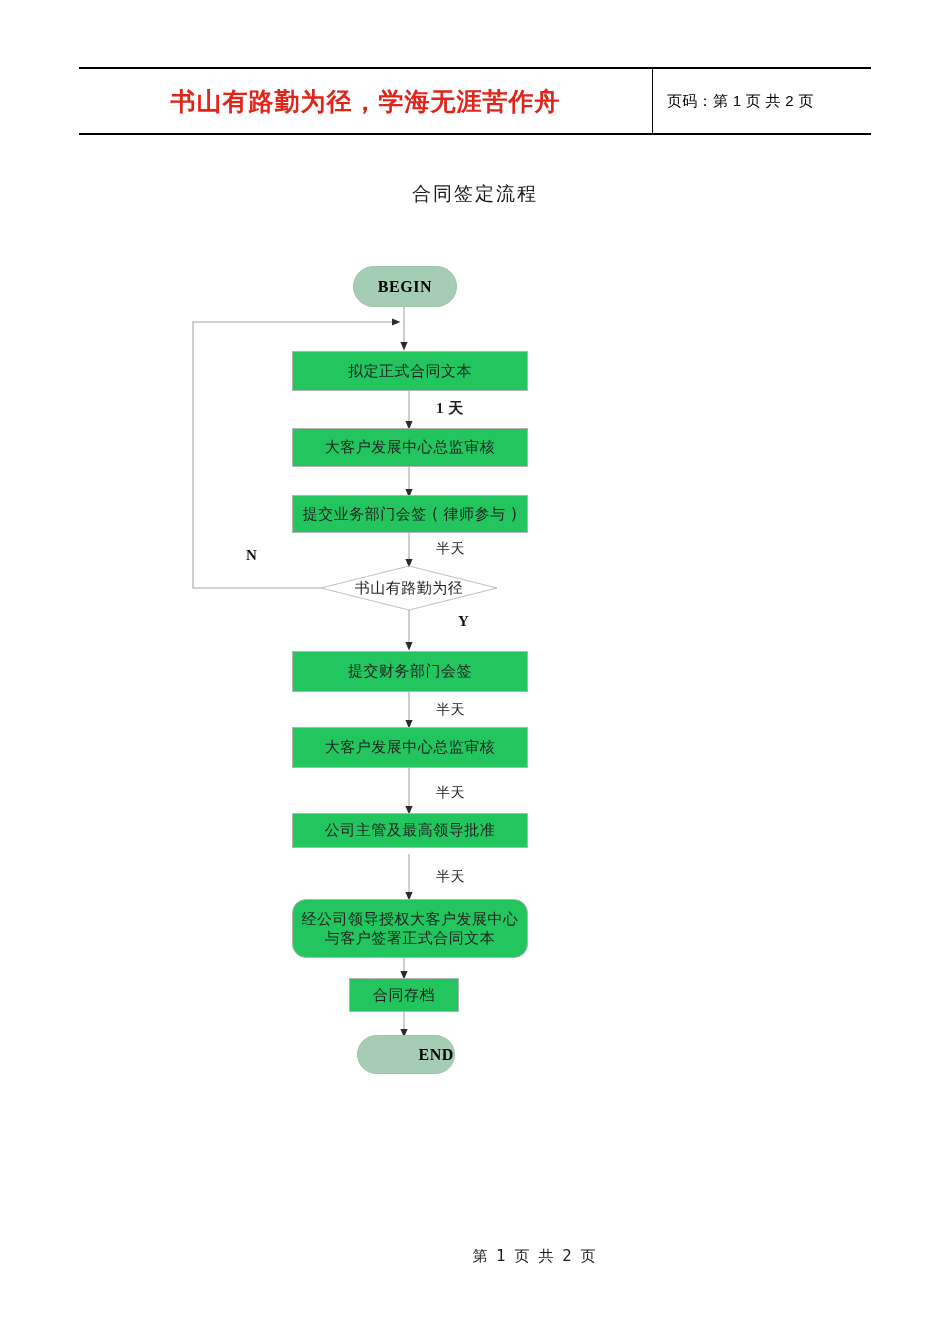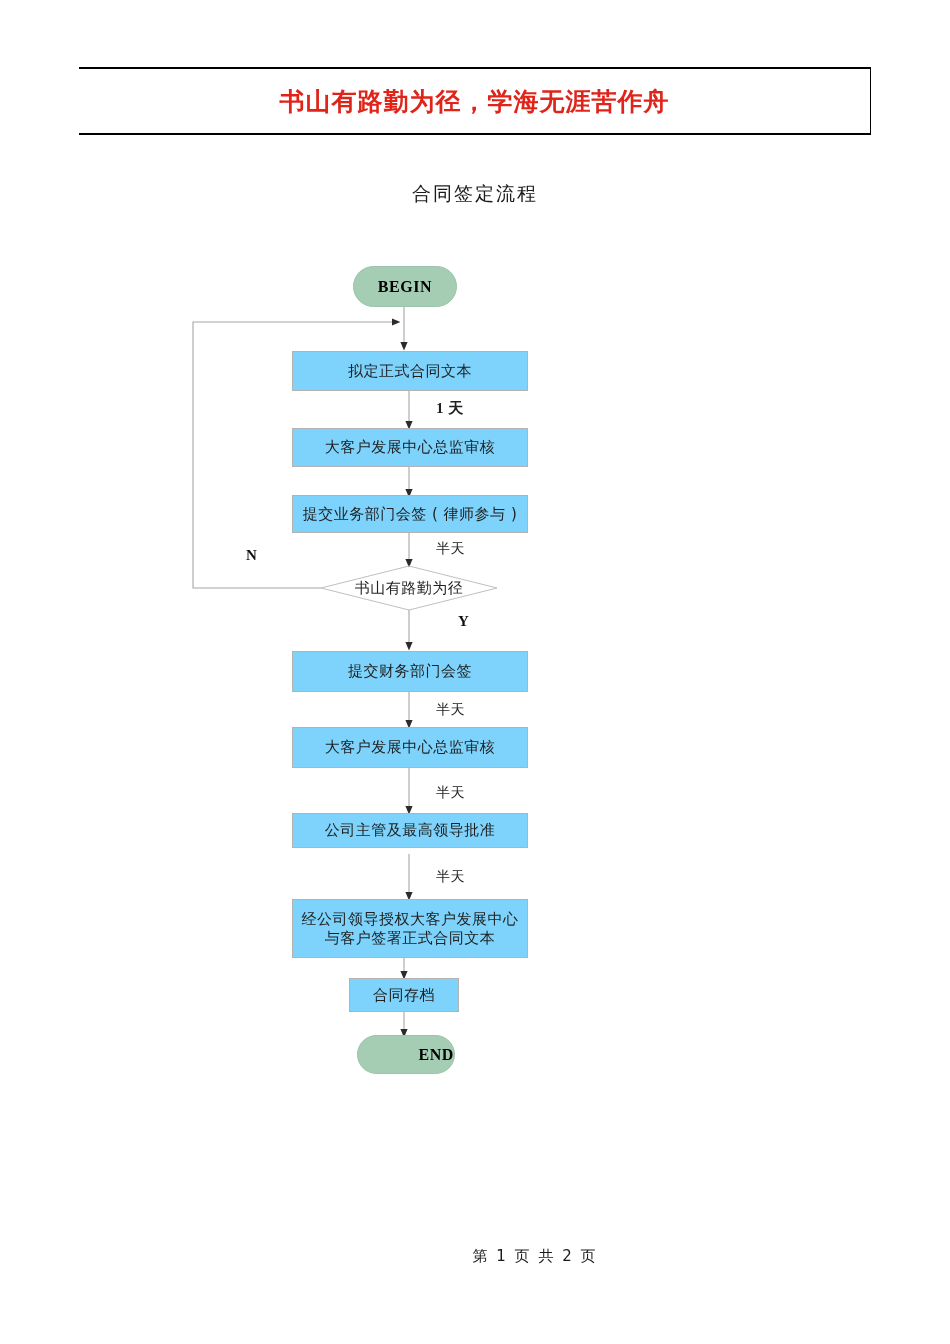--- a/index.html
+++ b/index.html
@@ -167,6 +167,9 @@
 <div class="header-table">
   <div class="hdr-cell hdr-mid">
     <div class="slogan">书山有路勤为径，学海无涯苦作舟</div>
+  </div>
+  <div class="hdr-cell hdr-right">
+    <div class="pagetxt">页码：第 1 页 共 2 页</div>
   </div>
 </div>
 

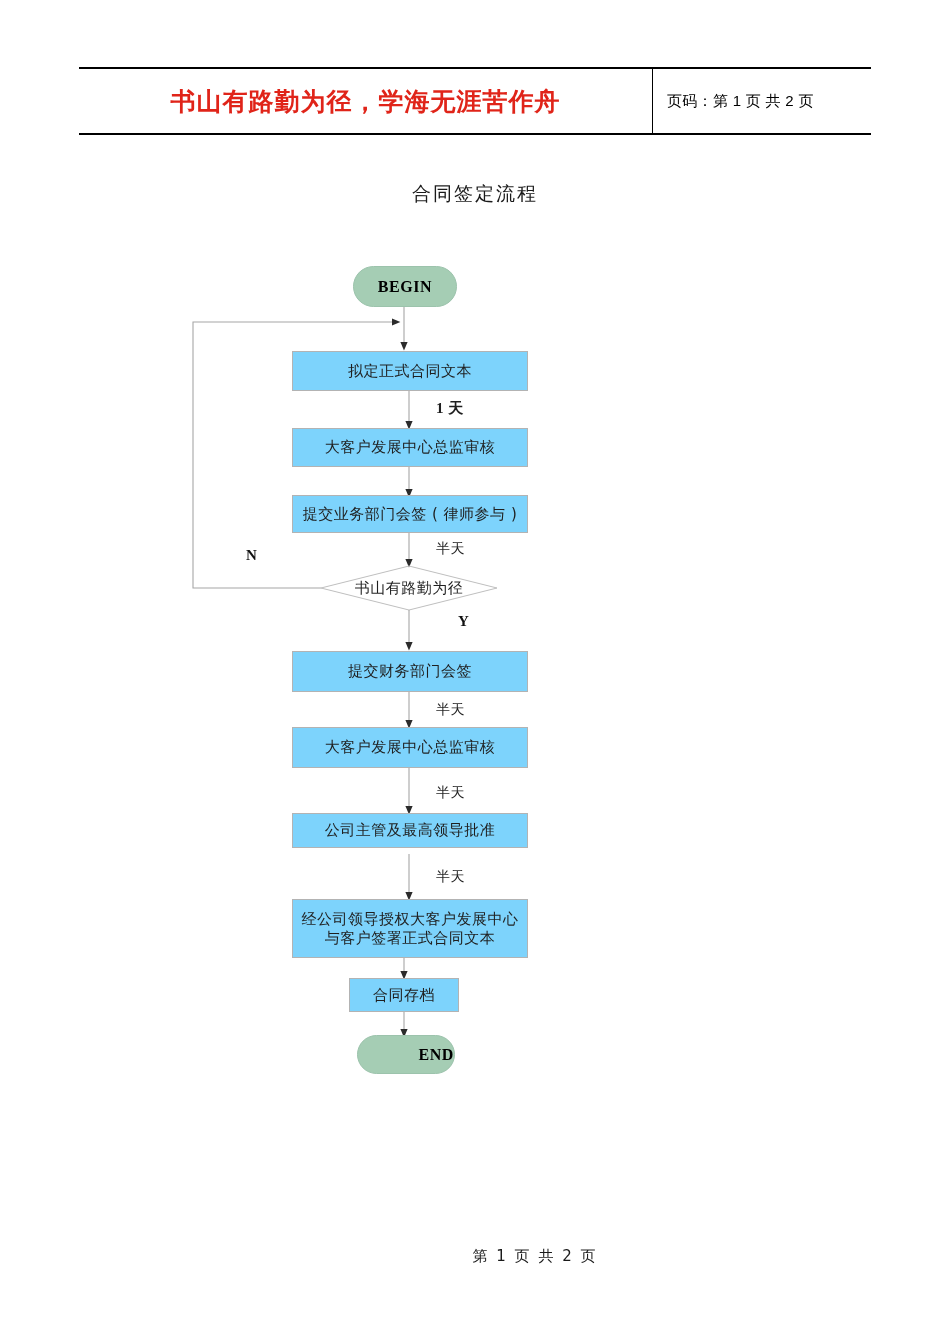--- a/index.html
+++ b/index.html
@@ -109,7 +109,7 @@
   }
   .node.process {
     border: 1px solid #b3b3b3;
-    background: #7dd3fc;
+    background: #22c55e;
   }
   .node.terminator {
     border: 1px solid #9cc3ac;

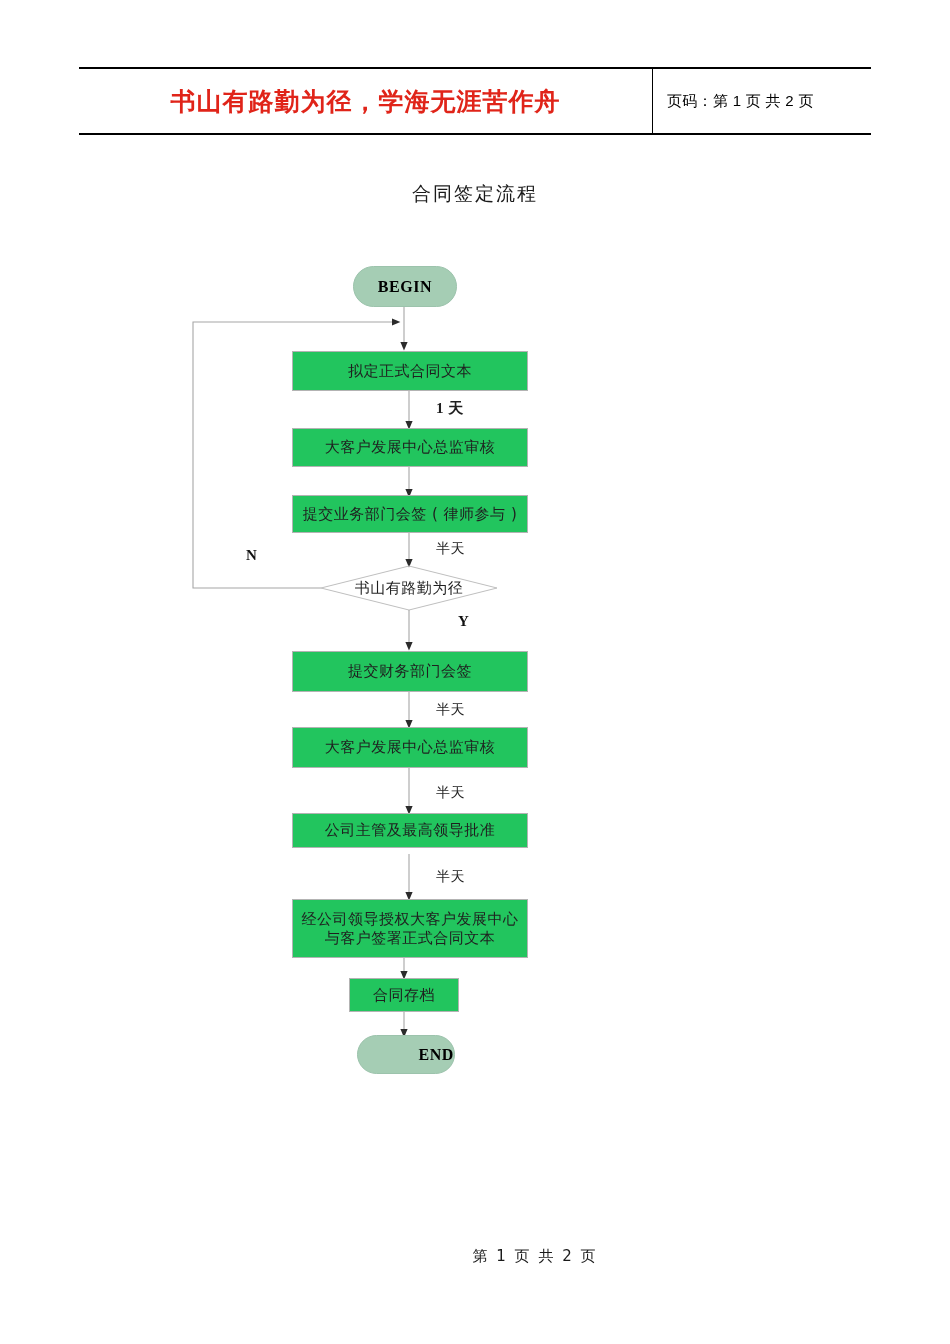--- a/index.html
+++ b/index.html
@@ -245,7 +245,7 @@
   <span>公司主管及最高领导批准</span>
 </div>
 
-<div class="node process" style="left:292px; top:899px; width:236px; height:59px; flex-direction:column;">
+<div class="node process" style="left:292px; top:899px; width:236px; height:59px; flex-direction:column;border-radius:14px;">
   <span>经公司领导授权大客户发展中心</span>
   <span>与客户签署正式合同文本</span>
 </div>

